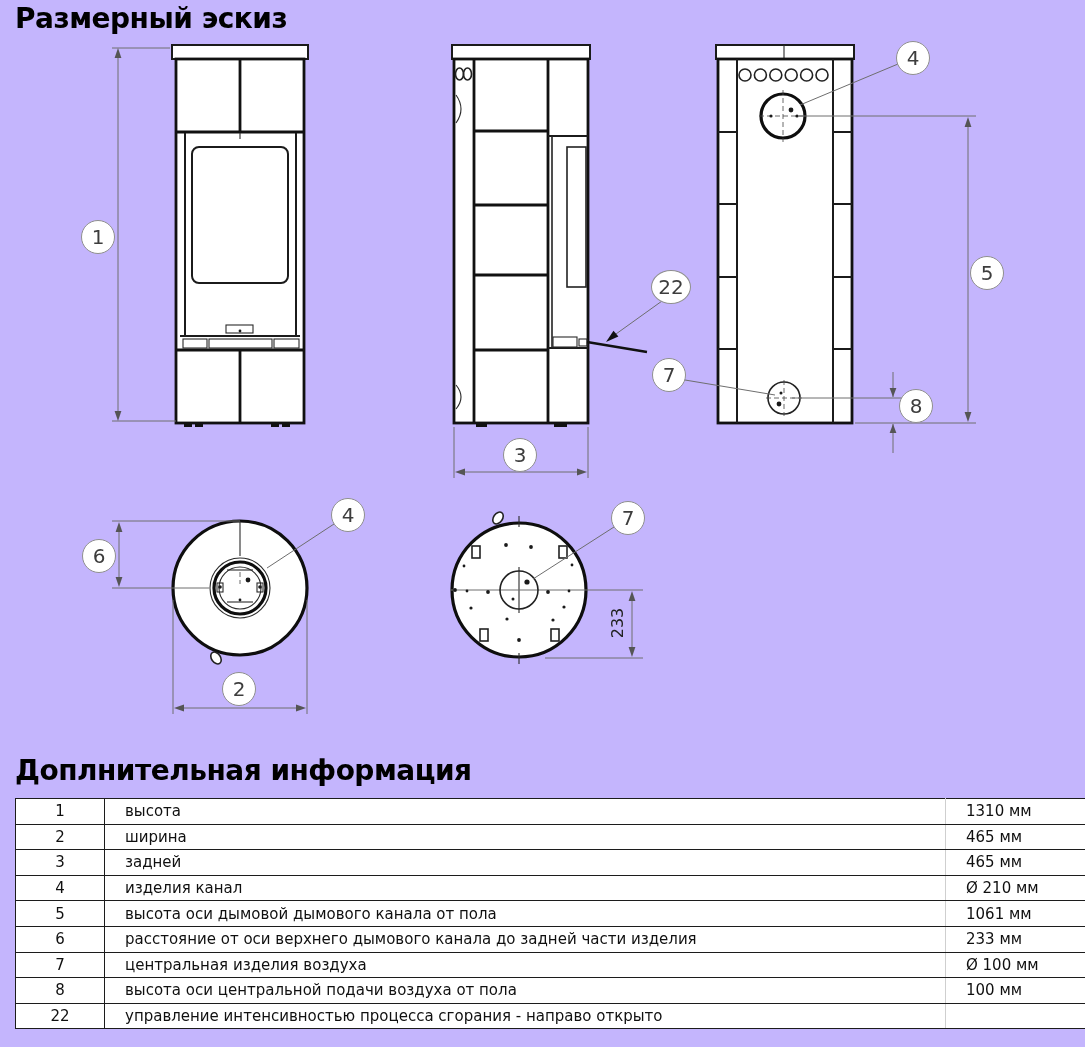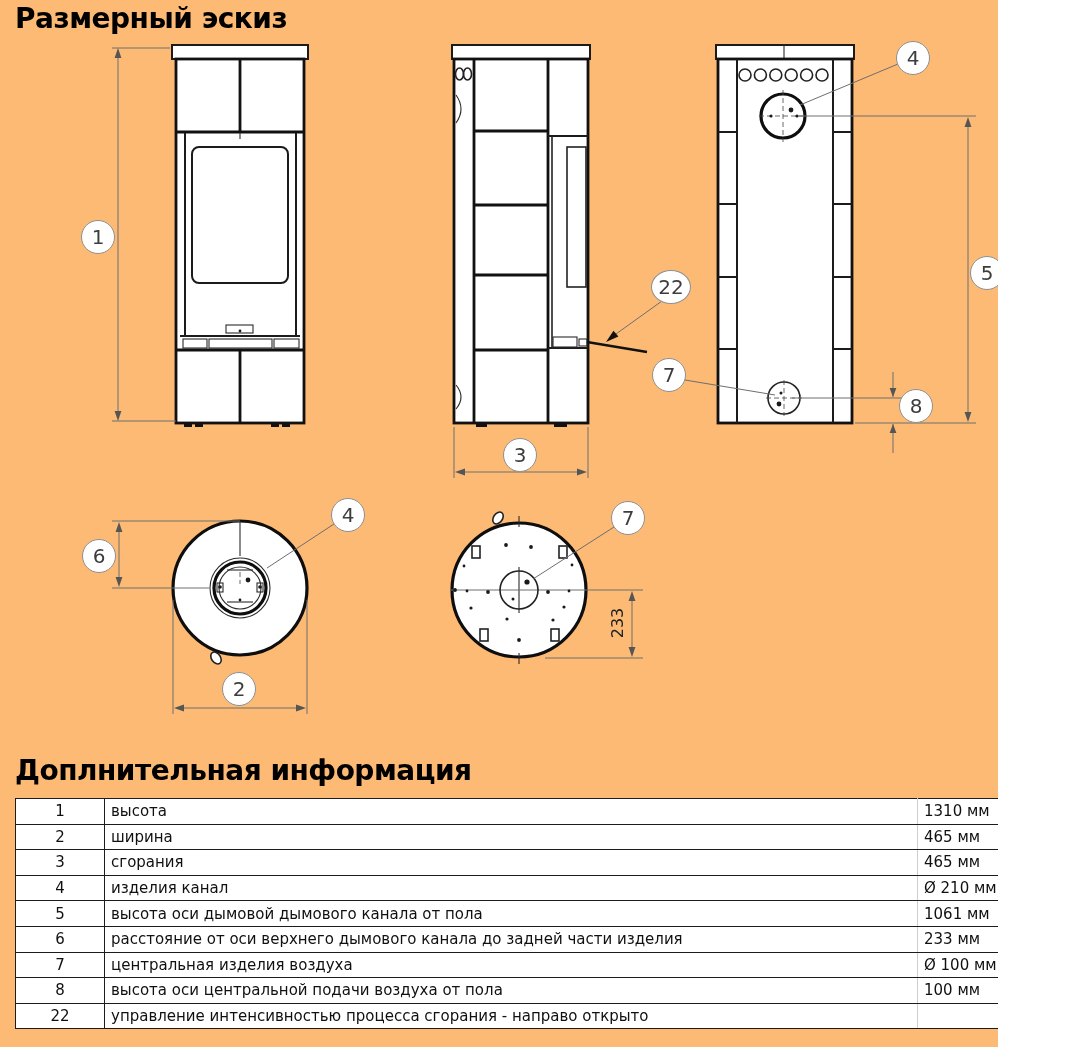--- a/index.html
+++ b/index.html
@@ -3,7 +3,7 @@
 <meta charset="utf-8">
 <style>
   html,body{margin:0;padding:0;background:#fff;}
-  .canvas{position:relative;width:998px;height:1047px;background:#fdba74;overflow:hidden;
+  .canvas{position:relative;width:1085px;height:1047px;background:#c4b5fd;overflow:hidden;
           font-family:"DejaVu Sans","Liberation Sans",sans-serif;color:#000;}
   .page-title{position:absolute;left:15px;top:2px;margin:0;font-size:28px;font-weight:bold;
           letter-spacing:-0.5px;color:#000;}

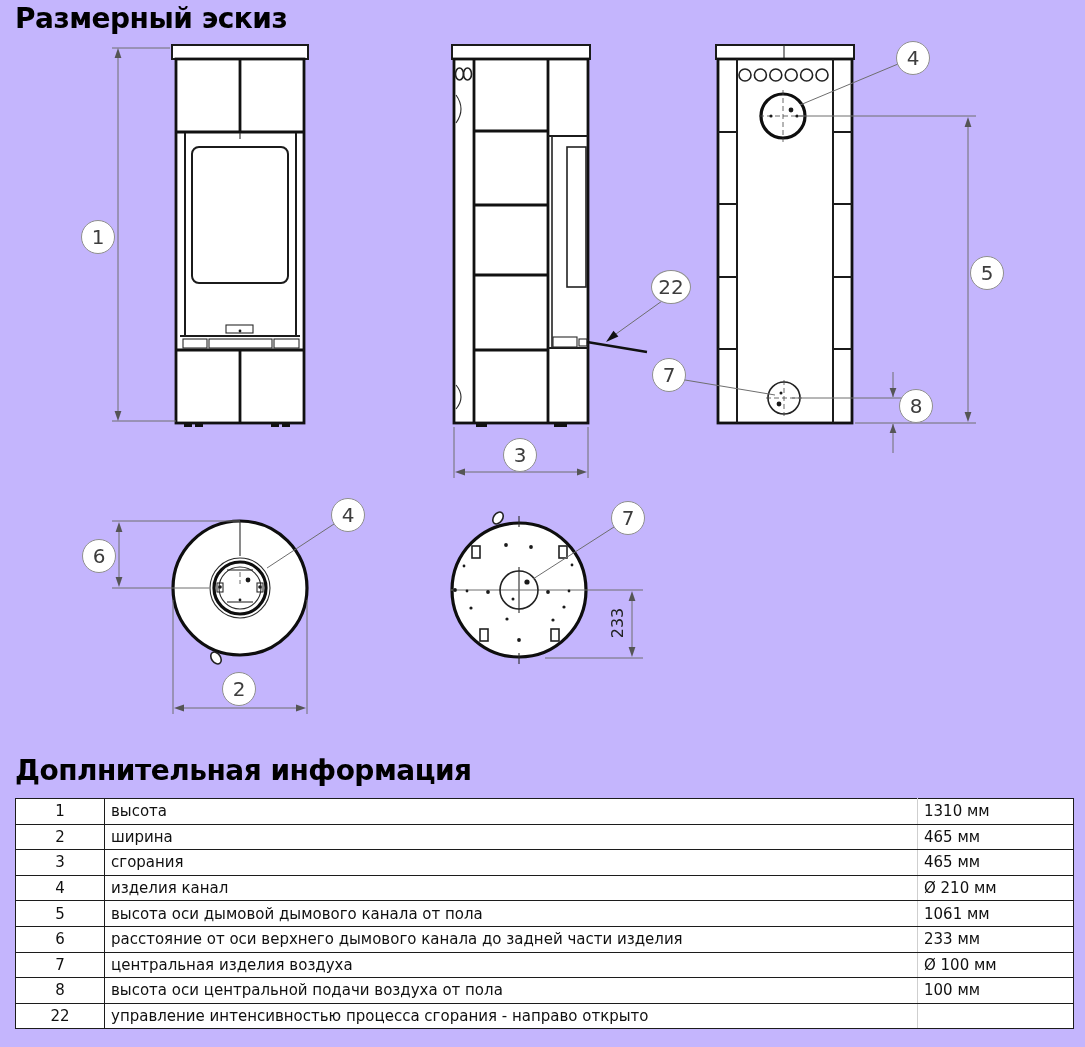--- a/index.html
+++ b/index.html
@@ -35,7 +35,7 @@
            table-layout:fixed;font-size:15px;color:#101010;background:#fff;
            border:1.6px solid #1c1c1c;}
   .info-table td{border-top:1.6px solid #1c1c1c;border-bottom:1.6px solid #1c1c1c;
-           height:24.6px;padding:0 6px;overflow:hidden;white-space:nowrap;vertical-align:middle;}
+           height:24.6px;padding:0 20px;overflow:hidden;white-space:nowrap;vertical-align:middle;}
   .info-table td.c-num{width:88px;text-align:center;border-right:1.6px solid #1c1c1c;padding:0;}
   .info-table td.c-desc{width:800px;border-right:1px solid #cfcfcf;}
   .info-table td.c-val{width:143px;text-align:left;}

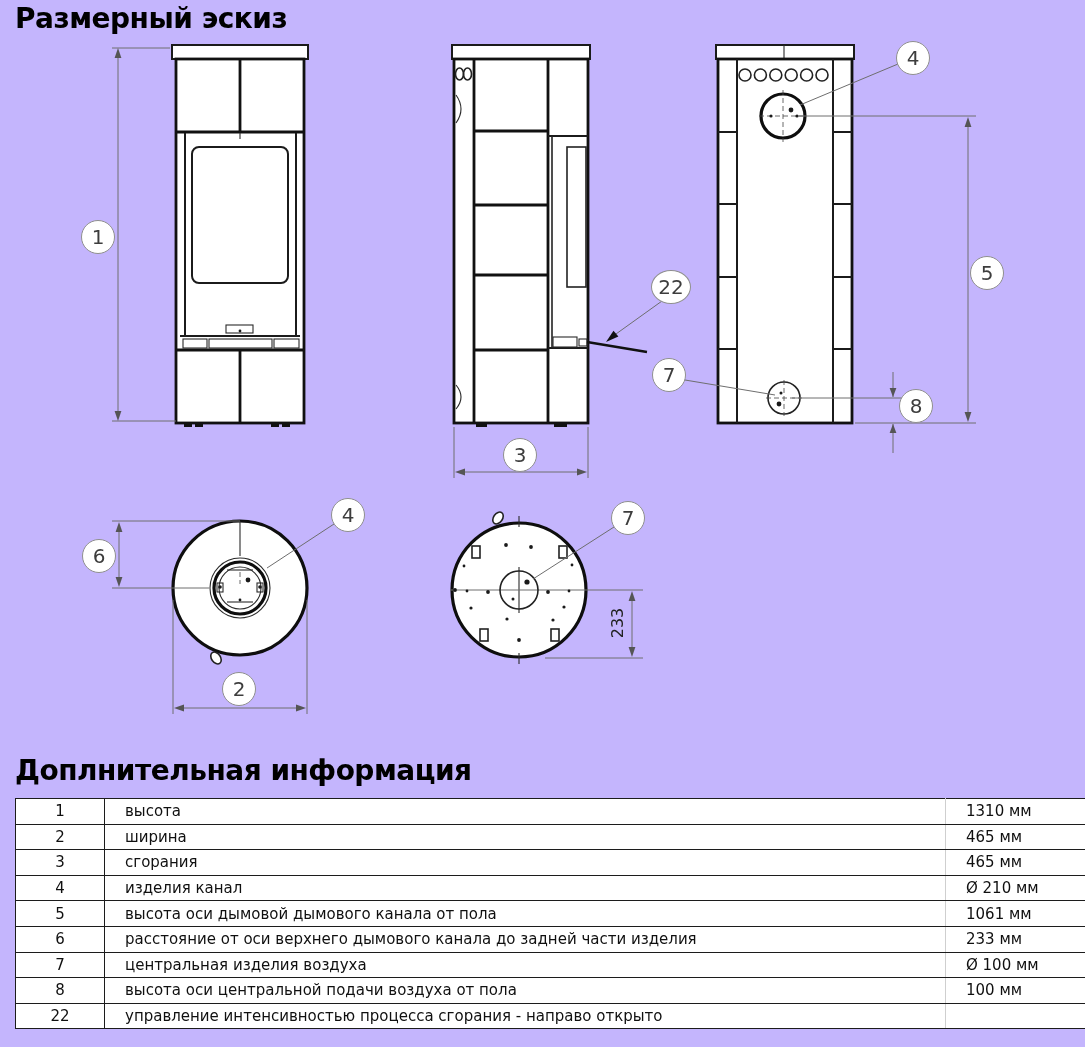--- a/index.html
+++ b/index.html
@@ -272,7 +272,7 @@
       </tr>
       <tr>
         <td class="c-num">3</td>
-        <td class="c-desc">сгорания</td>
+        <td class="c-desc">задней</td>
         <td class="c-val">465 мм</td>
       </tr>
       <tr>

